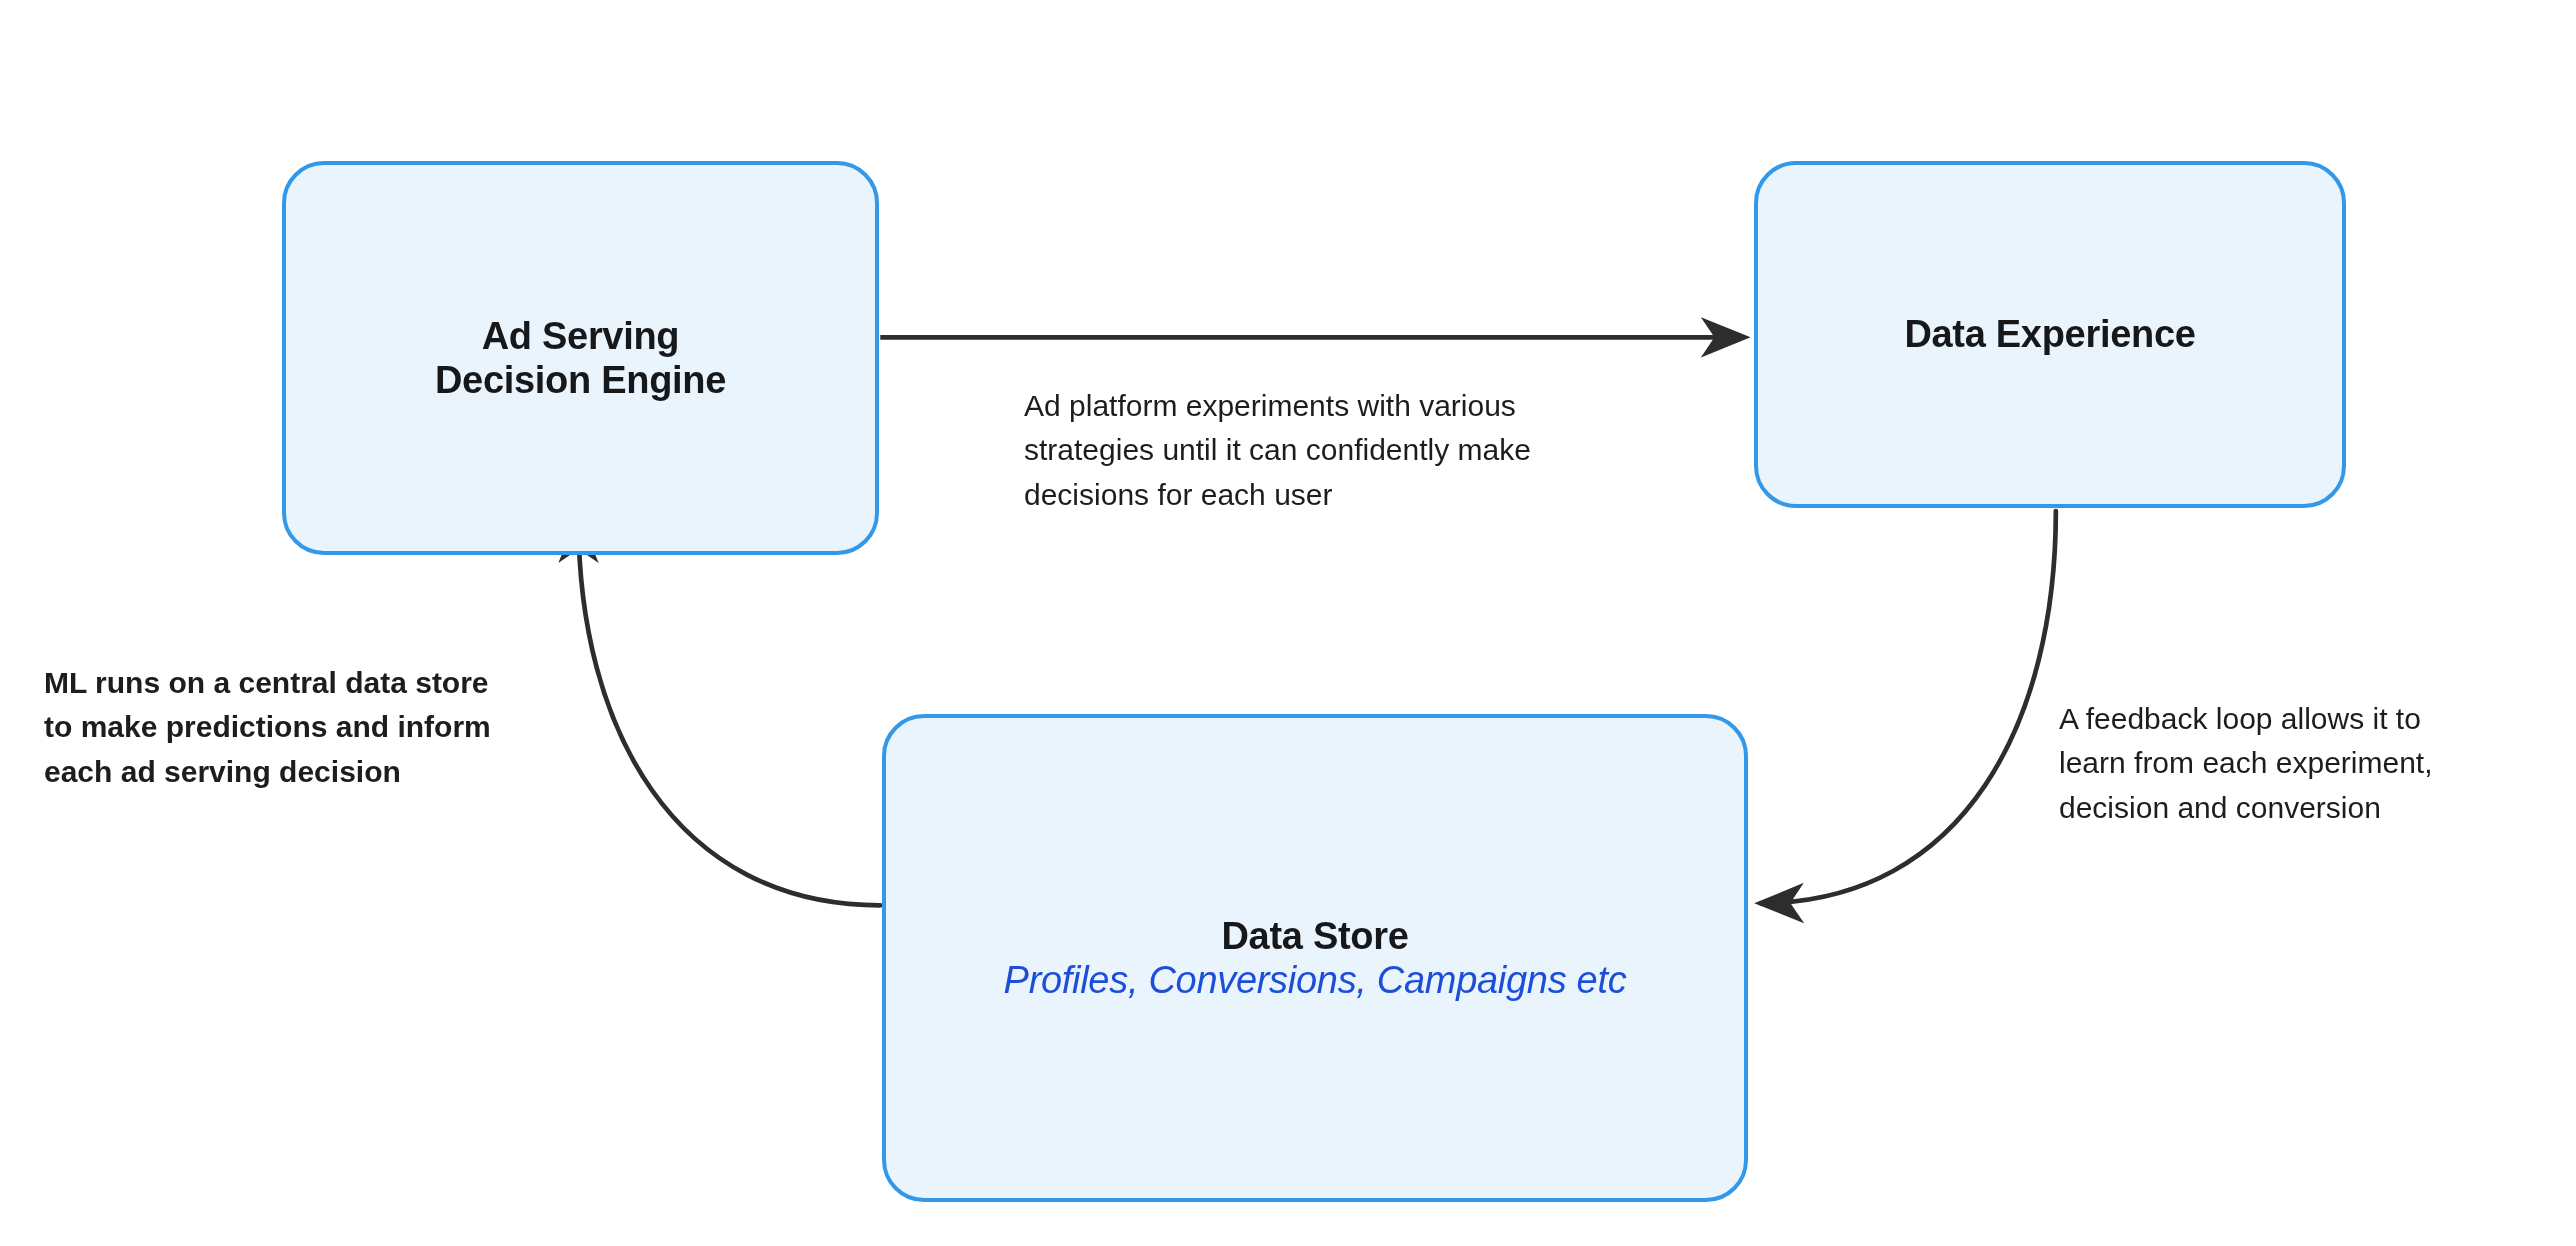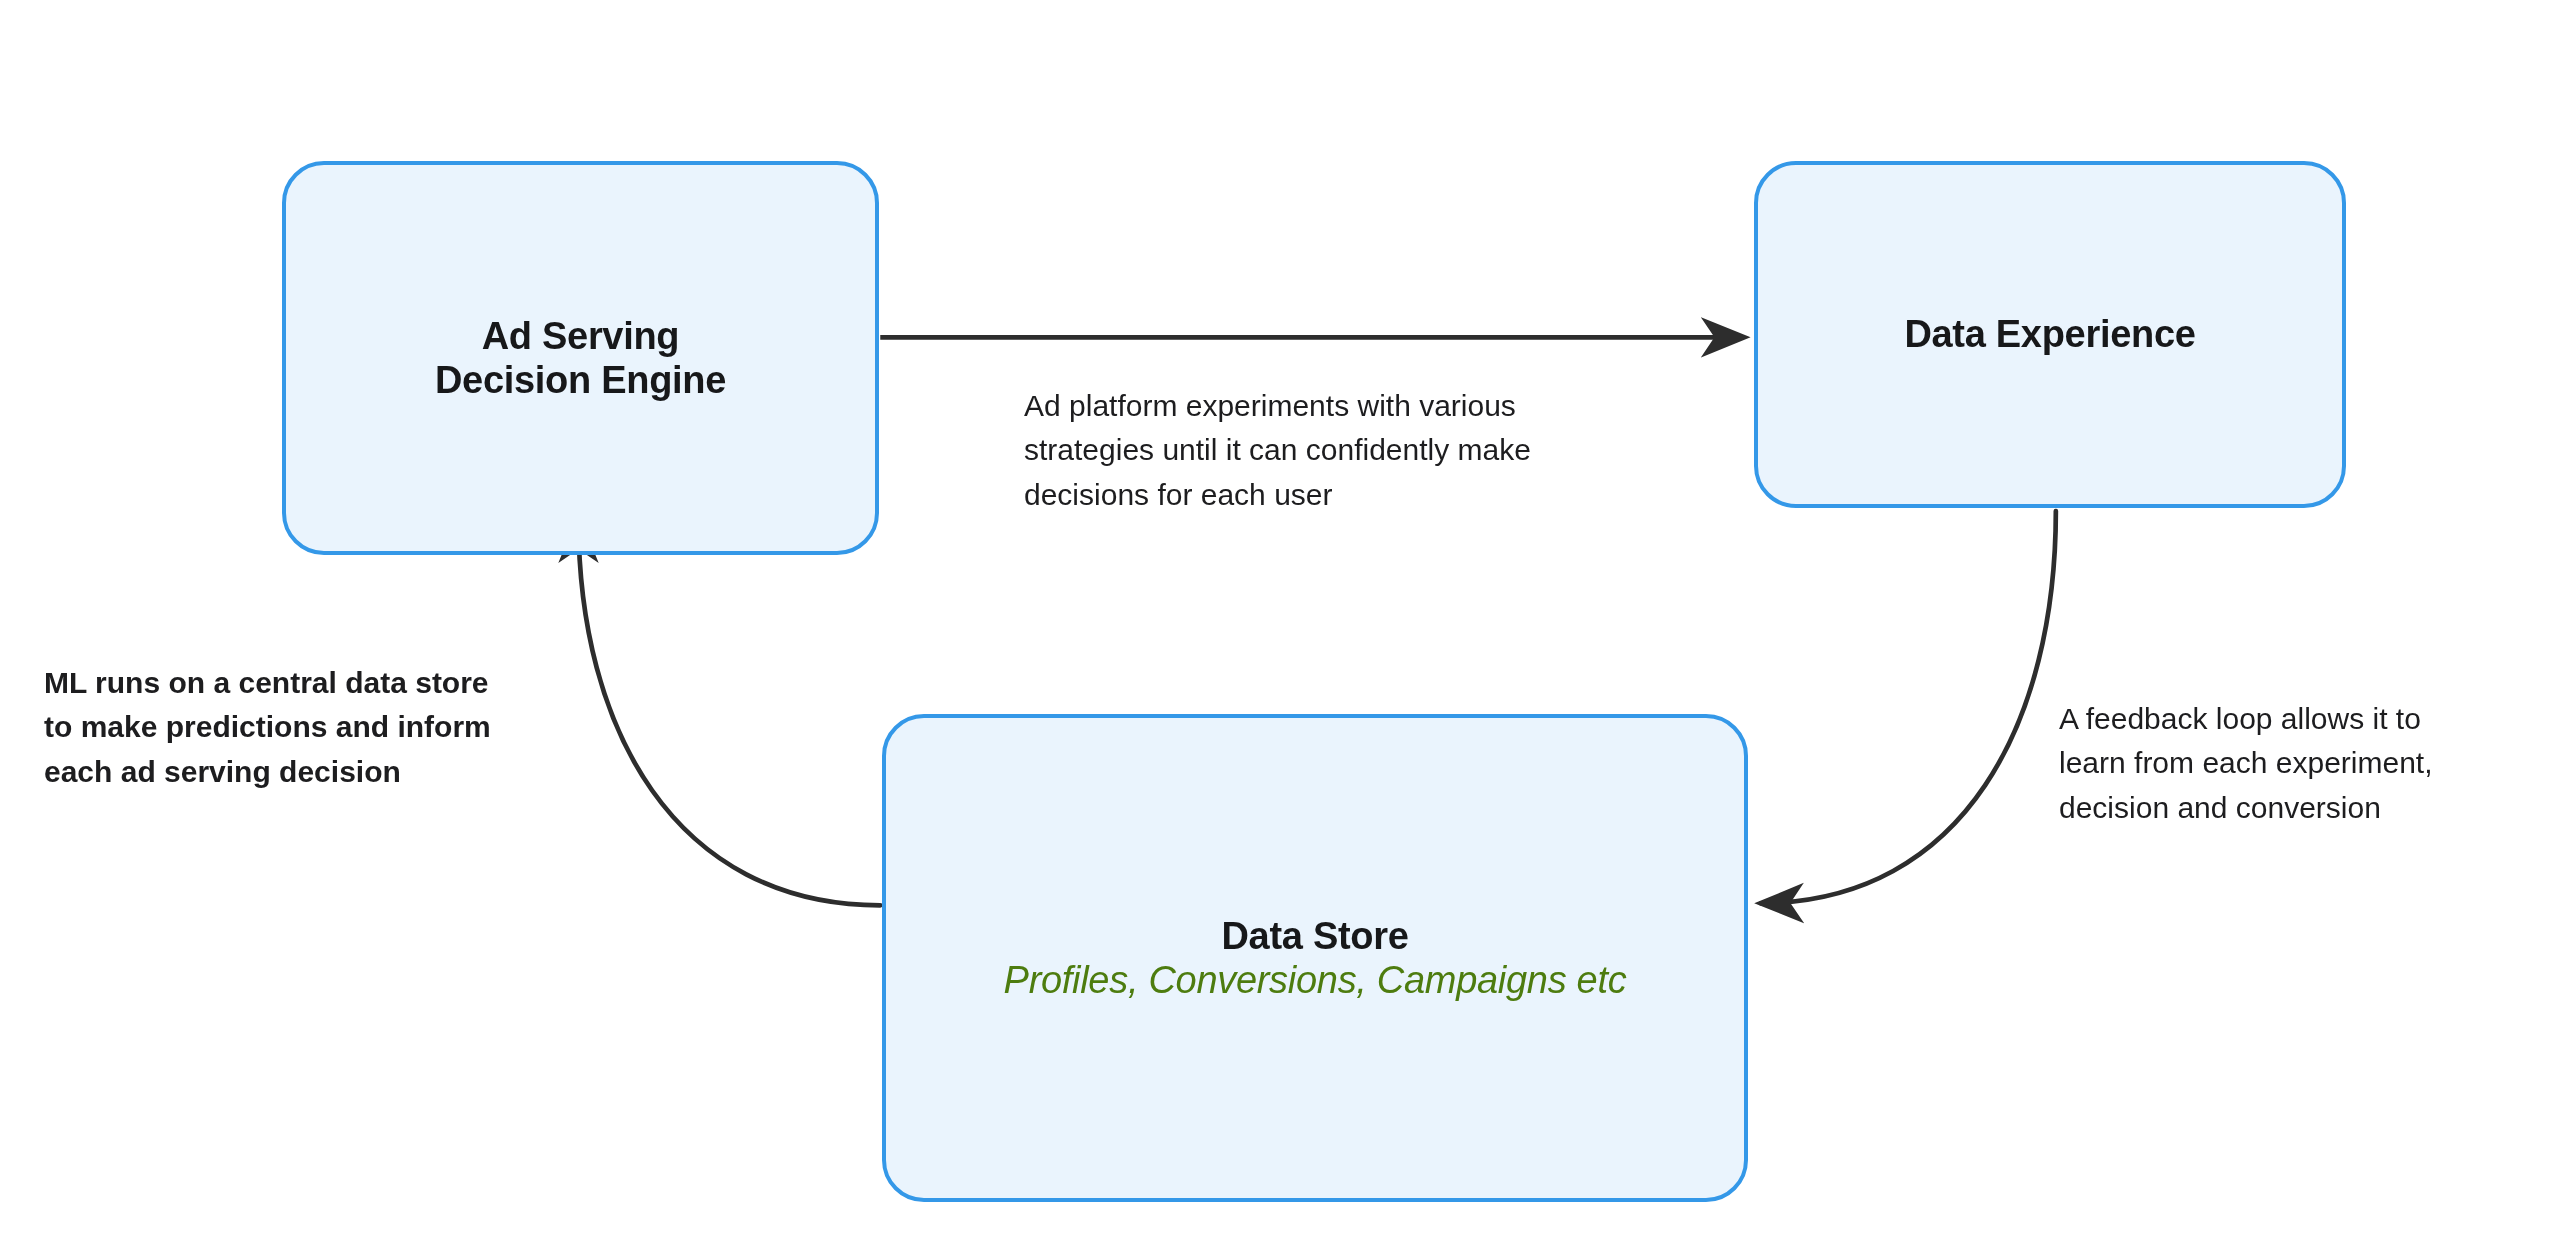--- a/index.html
+++ b/index.html
@@ -37,7 +37,7 @@
     font-style:italic;
     font-size:38px;
     line-height:1.16;
-    color:#4d7c0f;
+    color:#1d4ed8;
     letter-spacing:-0.3px;
   }
 

